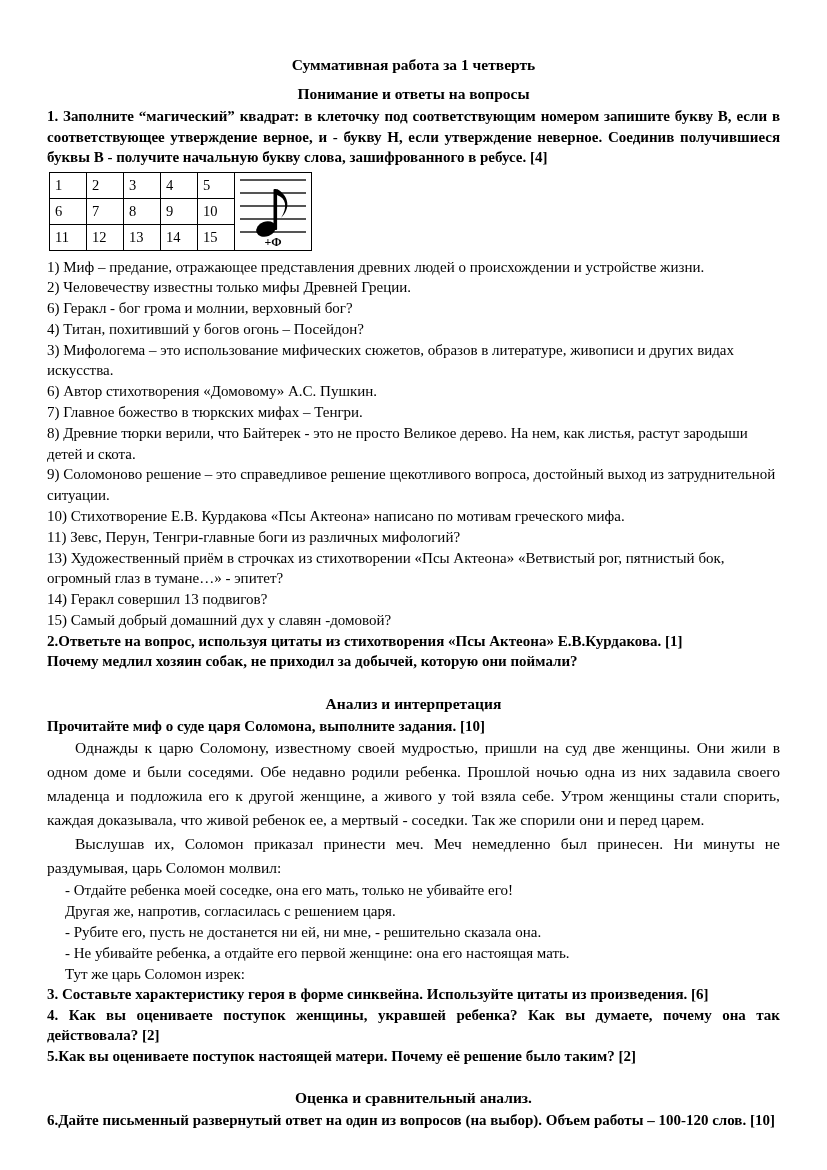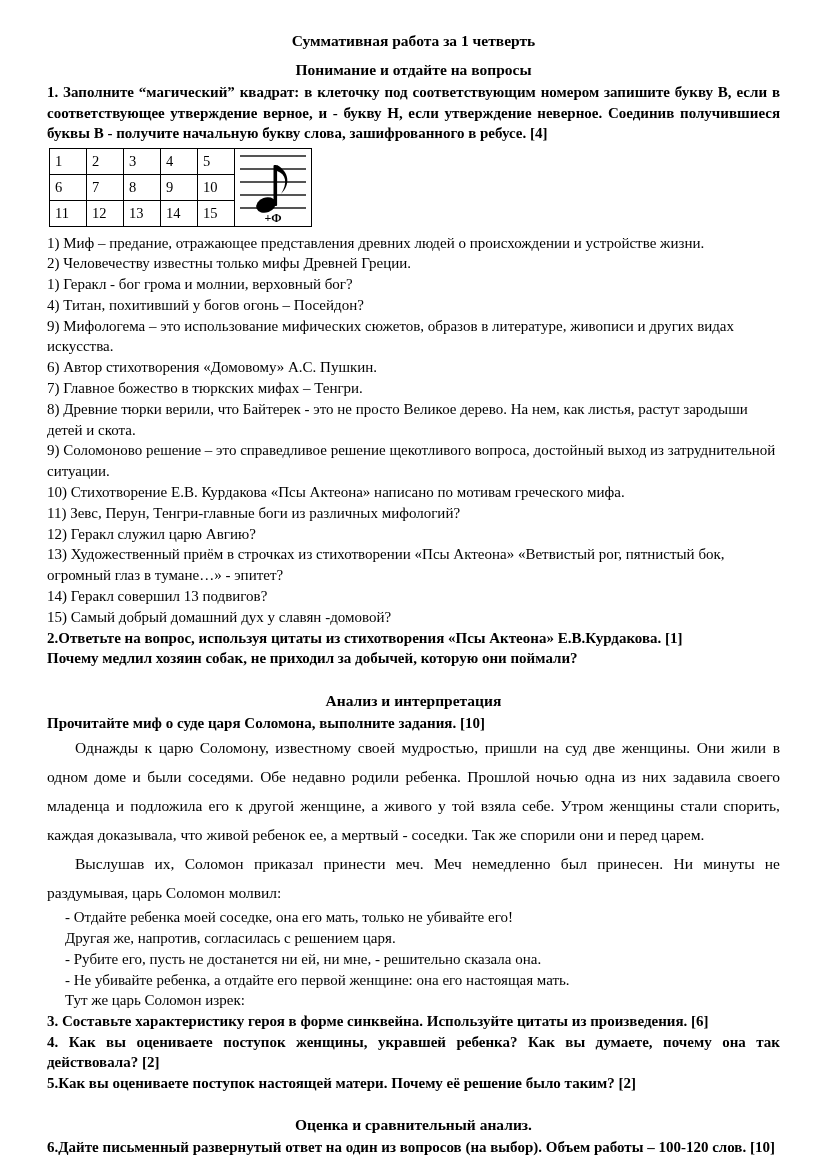--- a/index.html
+++ b/index.html
@@ -20,6 +20,7 @@
     height: 916px;
     padding: 12px;
     box-sizing: border-box;
+    margin-top: 24px;
   }
   .content {
     position: absolute;

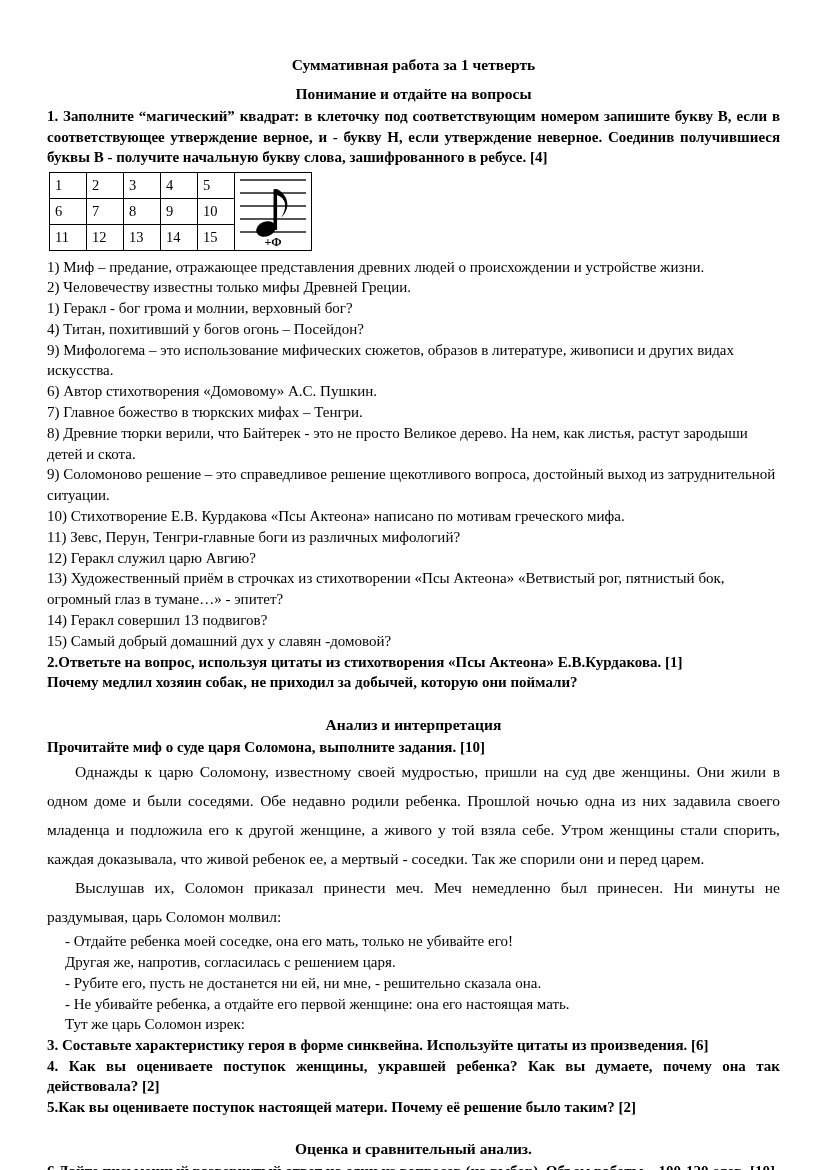--- a/index.html
+++ b/index.html
@@ -117,7 +117,7 @@
 
     <div class="title">Суммативная работа за 1 четверть</div>
 
-    <div class="subtitle">Понимание и отдайте на вопросы</div>
+    <div class="subtitle">Понимание и ответы на вопросы</div>
 
     <div class="task-head">1. Заполните “магический” квадрат: в клеточку под соответствующим номером запишите букву В, если в соответствующее утверждение верное, и - букву Н, если утверждение неверное. Соединив получившиеся буквы В - получите начальную букву слова, зашифрованного в ребусе. [4]</div>
 

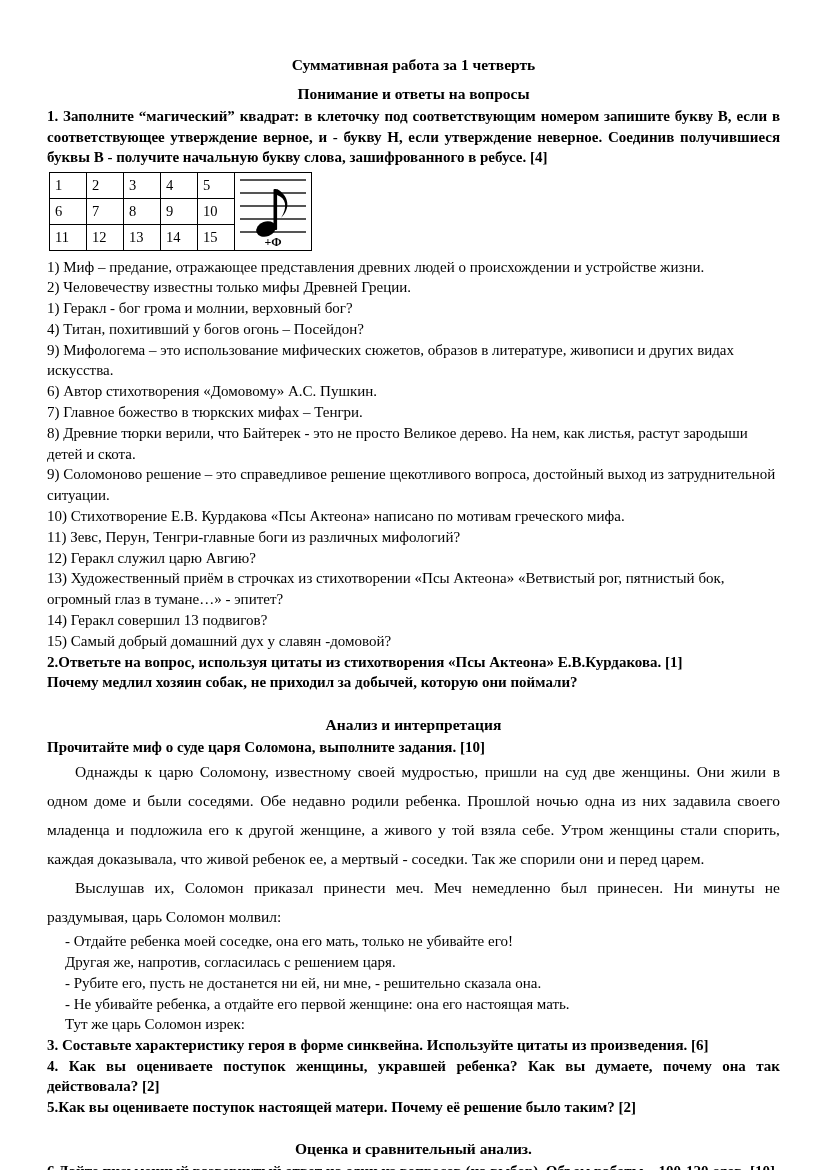--- a/index.html
+++ b/index.html
@@ -170,7 +170,7 @@
 
     <div class="para">1) Миф – предание, отражающее представления древних людей о происхождении и устройстве жизни.</div>
     <div class="para">2) Человечеству известны только мифы Древней Греции.</div>
-    <div class="para">1) Геракл - бог грома и молнии, верховный бог?</div>
+    <div class="para">6) Геракл - бог грома и молнии, верховный бог?</div>
     <div class="para">4) Титан, похитивший у богов огонь – Посейдон?</div>
     <div class="para">9) Мифологема – это использование мифических сюжетов, образов в литературе, живописи и других видах искусства.</div>
     <div class="para">6) Автор стихотворения «Домовому» А.С. Пушкин.</div>

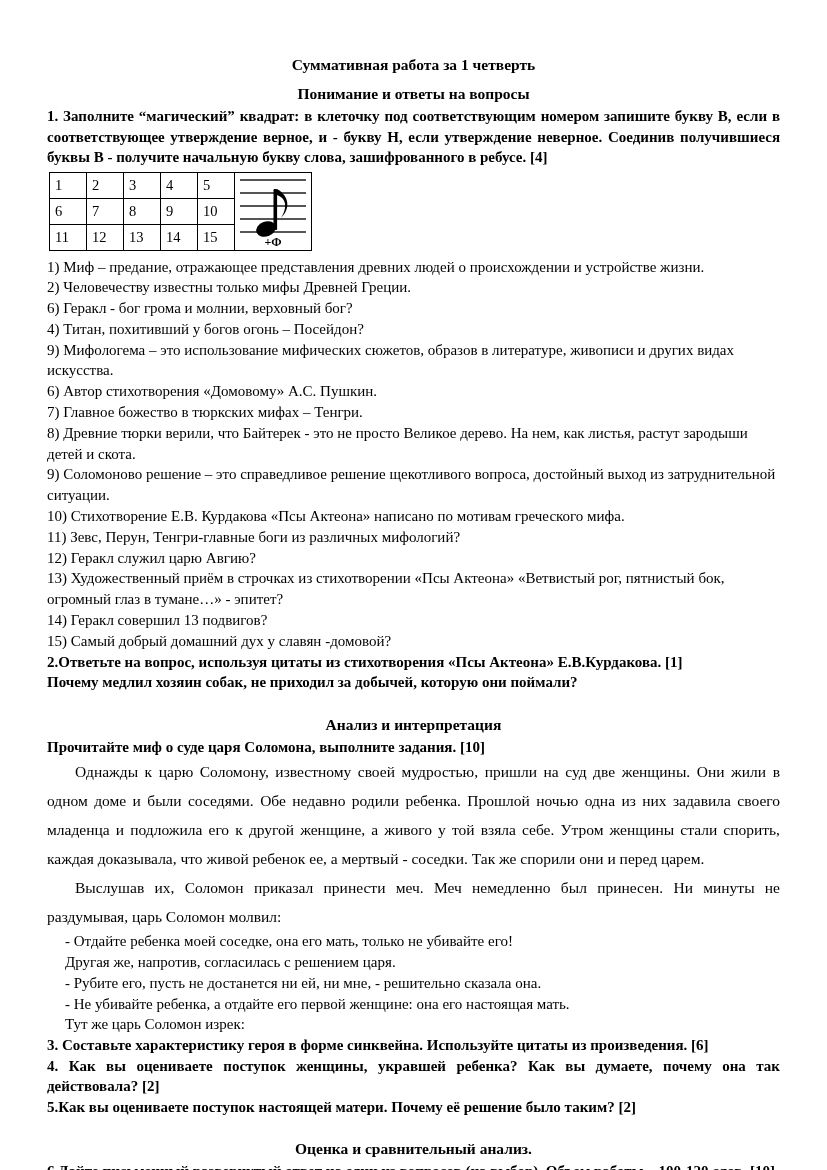--- a/index.html
+++ b/index.html
@@ -172,7 +172,7 @@
     <div class="para">2) Человечеству известны только мифы Древней Греции.</div>
     <div class="para">6) Геракл - бог грома и молнии, верховный бог?</div>
     <div class="para">4) Титан, похитивший у богов огонь – Посейдон?</div>
-    <div class="para">9) Мифологема – это использование мифических сюжетов, образов в литературе, живописи и других видах искусства.</div>
+    <div class="para">3) Мифологема – это использование мифических сюжетов, образов в литературе, живописи и других видах искусства.</div>
     <div class="para">6) Автор стихотворения «Домовому» А.С. Пушкин.</div>
     <div class="para">7) Главное божество в тюркских мифах – Тенгри.</div>
     <div class="para">8) Древние тюрки верили, что  Байтерек - это не просто Великое дерево. На нем, как листья, растут зародыши детей и скота.</div>

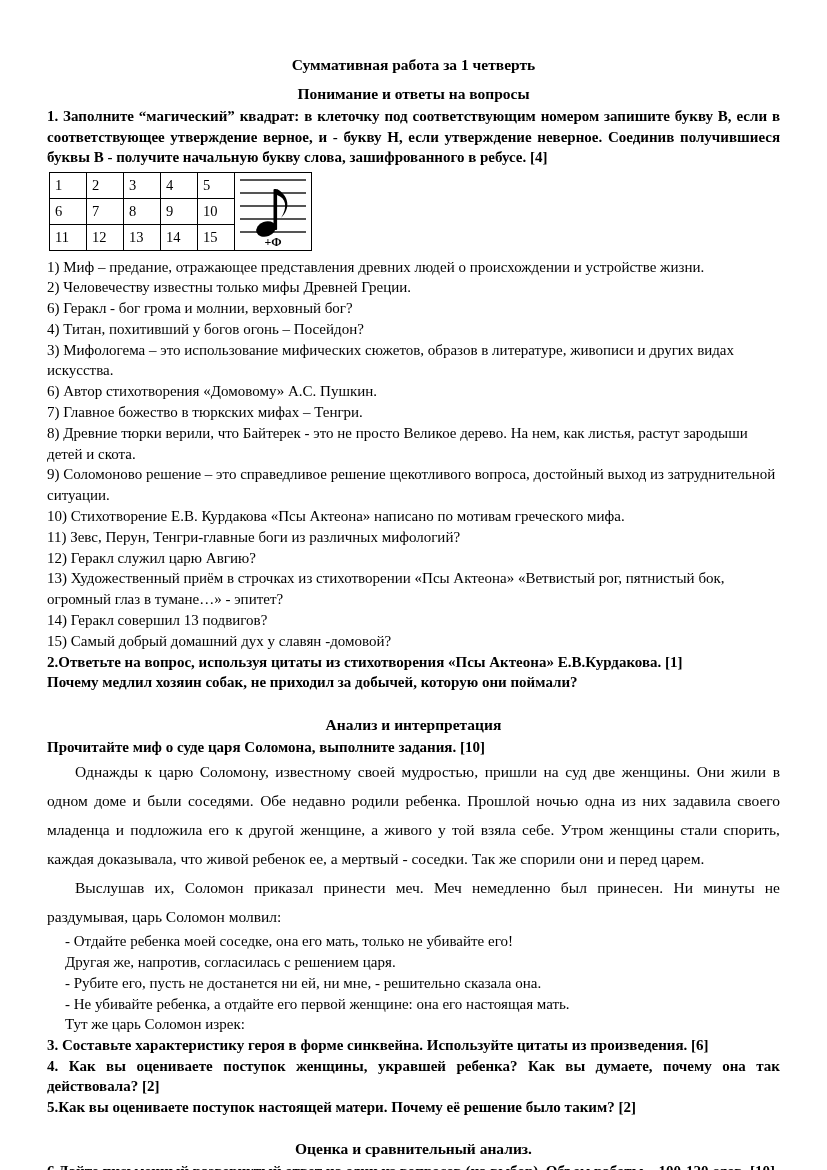--- a/index.html
+++ b/index.html
@@ -179,7 +179,6 @@
     <div class="para">9) Соломоново решение – это справедливое решение щекотливого вопроса, достойный выход из затруднительной ситуации.</div>
     <div class="para">10) Стихотворение Е.В. Курдакова «Псы Актеона» написано по мотивам греческого мифа.</div>
     <div class="para">11) Зевс, Перун, Тенгри-главные боги из различных мифологий?</div>
-    <div class="para">12) Геракл служил царю Авгию?</div>
     <div class="para">13) Художественный приём в строчках из стихотворении «Псы Актеона» «Ветвистый рог, пятнистый бок, огромный глаз в тумане…» - эпитет?</div>
     <div class="para">14) Геракл совершил 13 подвигов?</div>
     <div class="para">15) Самый добрый домашний дух у славян -домовой?</div>

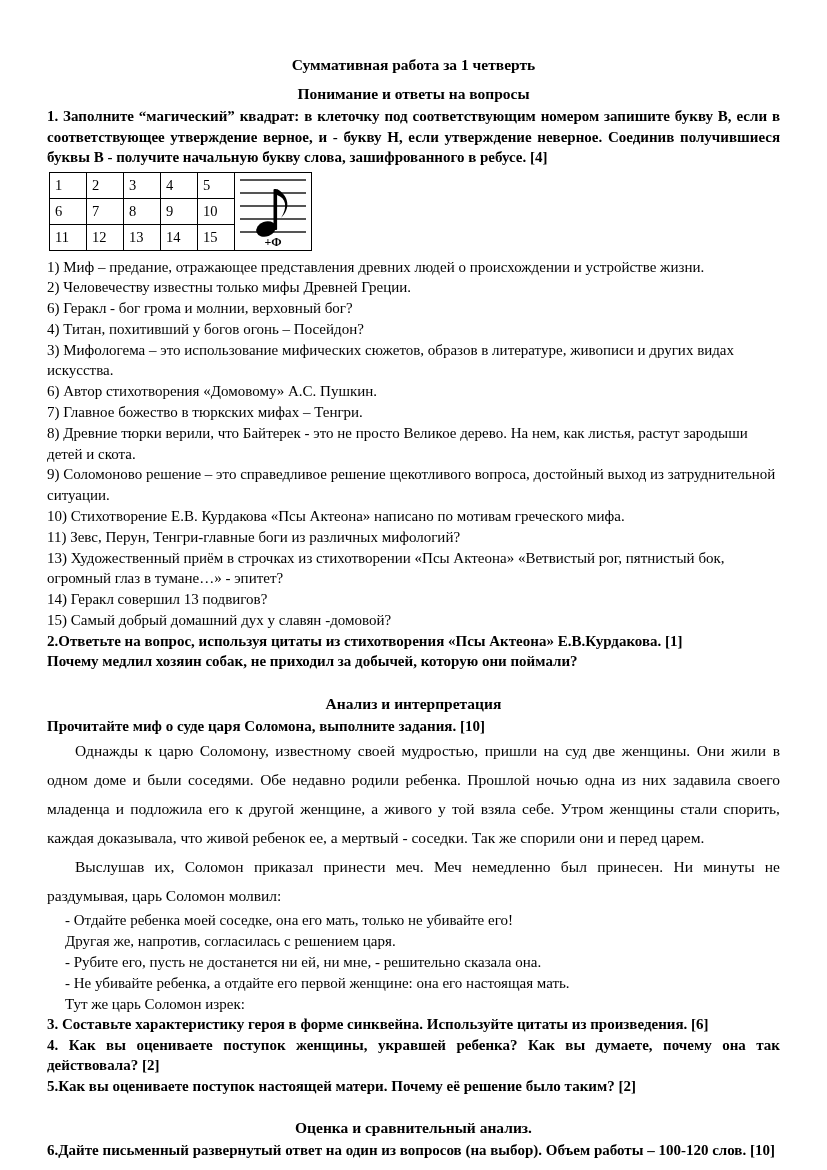--- a/index.html
+++ b/index.html
@@ -57,7 +57,7 @@
   }
   .para-just {
     font-size: 15.5px;
-    line-height: 29px;
+    line-height: 24px;
     margin: 0;
     text-align: justify;
   }

